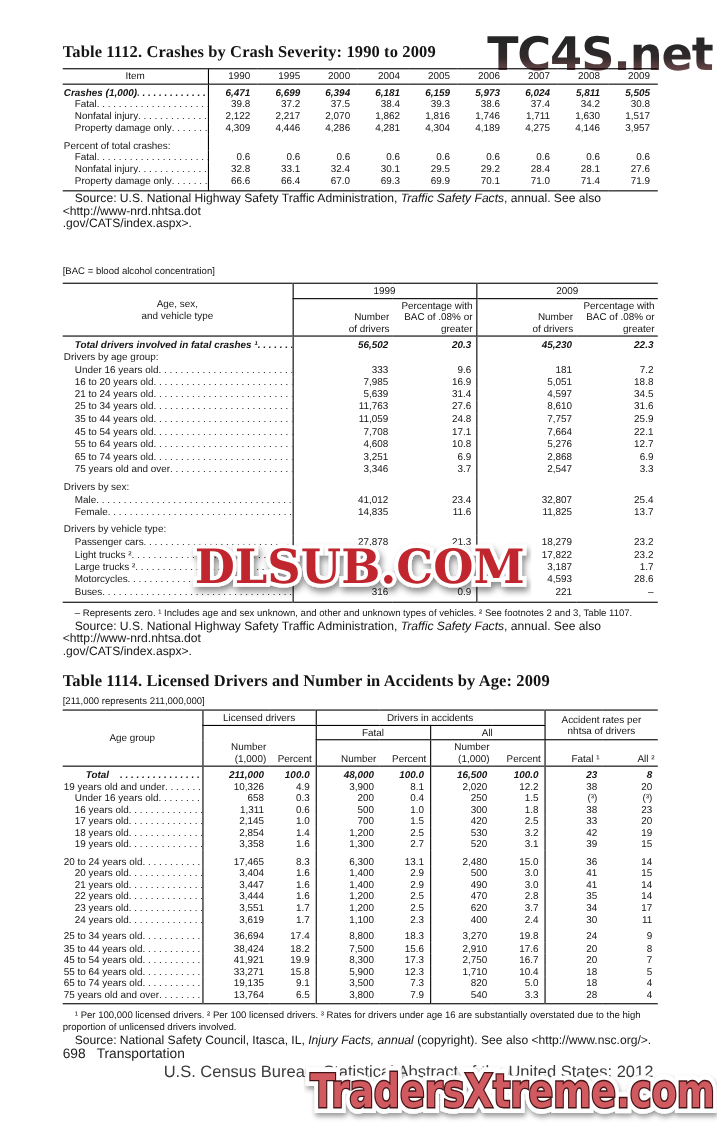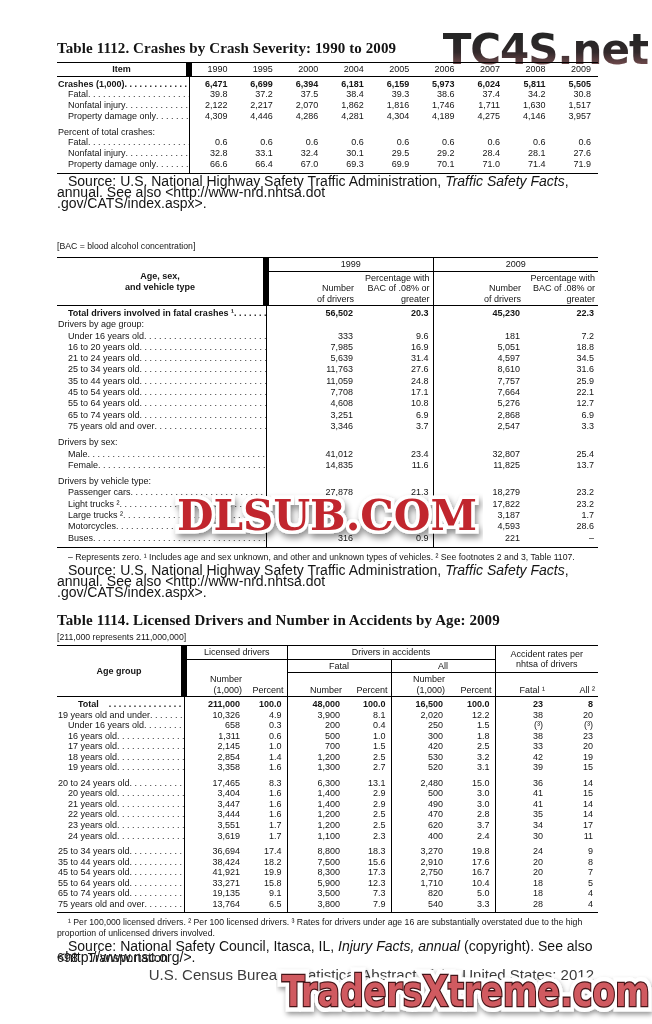--- a/index.html
+++ b/index.html
@@ -20,7 +20,7 @@
   table.data th.ctr{text-align:center;vertical-align:middle;}
   table.data th.rt{text-align:right;padding-right:3px;}
   table.data th.bb{border-bottom:1px solid #000;}
-  table.data th.stubh{border-right:6px solid #000000;font-weight:bold;}
+  table.data th.stubh{border-right:1px solid #000000;}
   table.data td{padding:0;line-height:11.3px;vertical-align:bottom;}
   #t1112 table.data td{line-height:10.8px;}
   #t1114 table.data td{line-height:10.55px;}

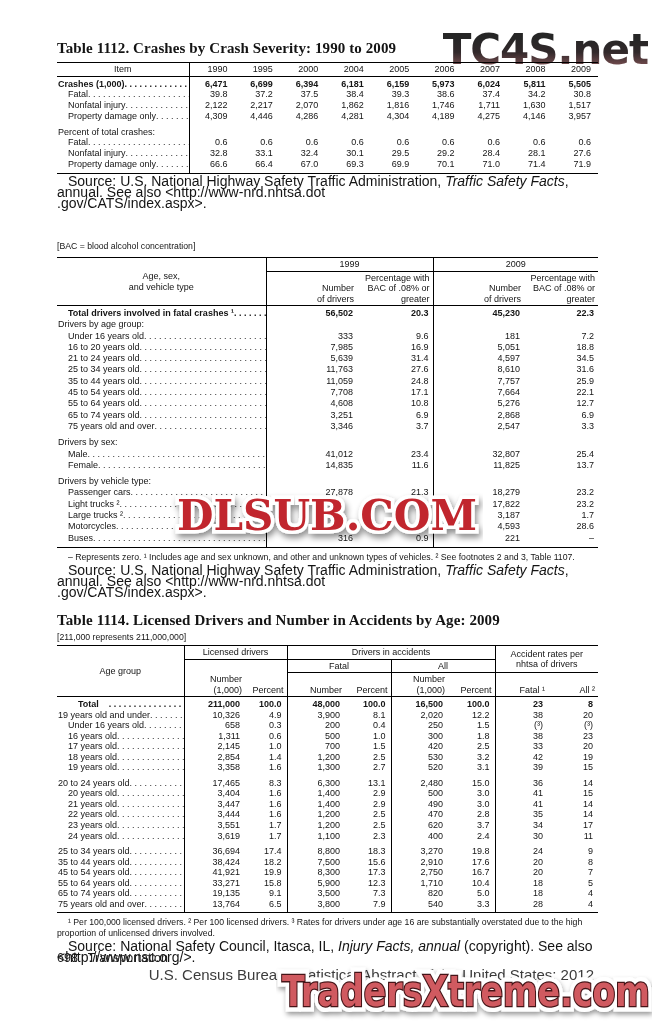--- a/index.html
+++ b/index.html
@@ -27,7 +27,7 @@
   td.val{text-align:right;white-space:nowrap;}
   td.bl, th.bl{border-left:1px solid #000;}
   tr.gap > td{padding-top:5px;}
-  tbody tr:first-child > td{padding-top:2px;}
+  tbody tr:first-child > td{padding-top:2px;font-style:italic;}
   tbody tr:last-child > td{padding-bottom:3px;}
   .b{font-weight:bold;}
   .cellflex{display:flex;align-items:baseline;overflow:hidden;}

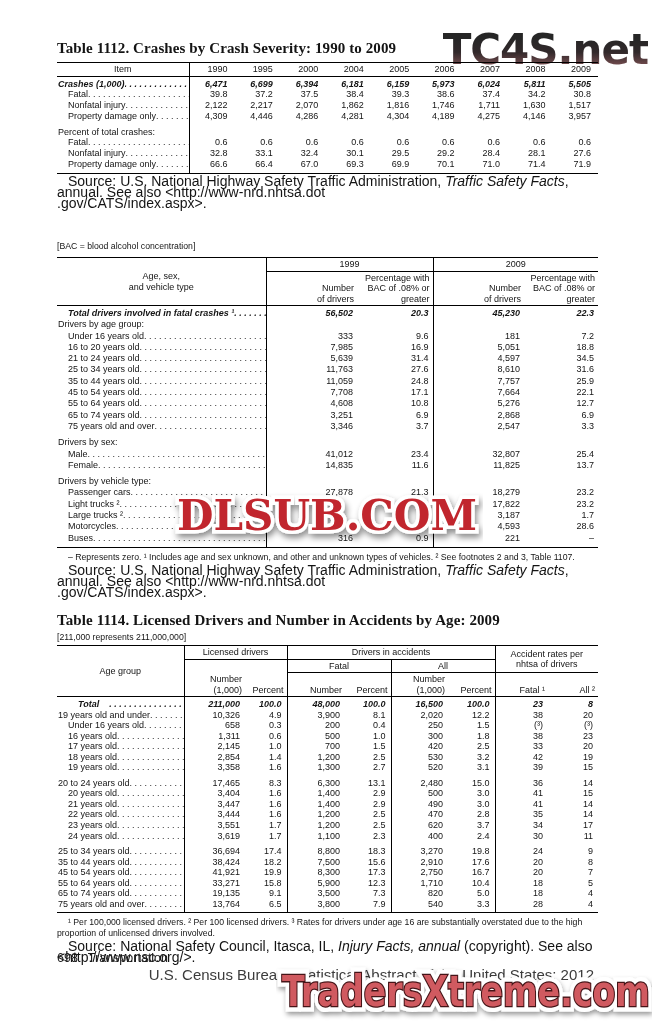--- a/index.html
+++ b/index.html
@@ -10,7 +10,7 @@
         line-height:17px;margin:0;letter-spacing:.1px;}
   p.note{font-size:8.7px;line-height:11px;margin:3px 0 0 0;}
   p.foot{font-size:8.7px;line-height:11px;margin:4px 0 0 0;text-indent:11px;}
-  p.src{font-size:14px;line-height:11px;margin:2px 0 0 0;text-indent:11px;}
+  p.src{font-size:11px;line-height:11px;margin:2px 0 0 0;text-indent:11px;}
   p.src .it, p.foot .it{font-style:italic;}
 
   table.data{border-collapse:collapse;table-layout:fixed;width:541px;margin-top:5px;

